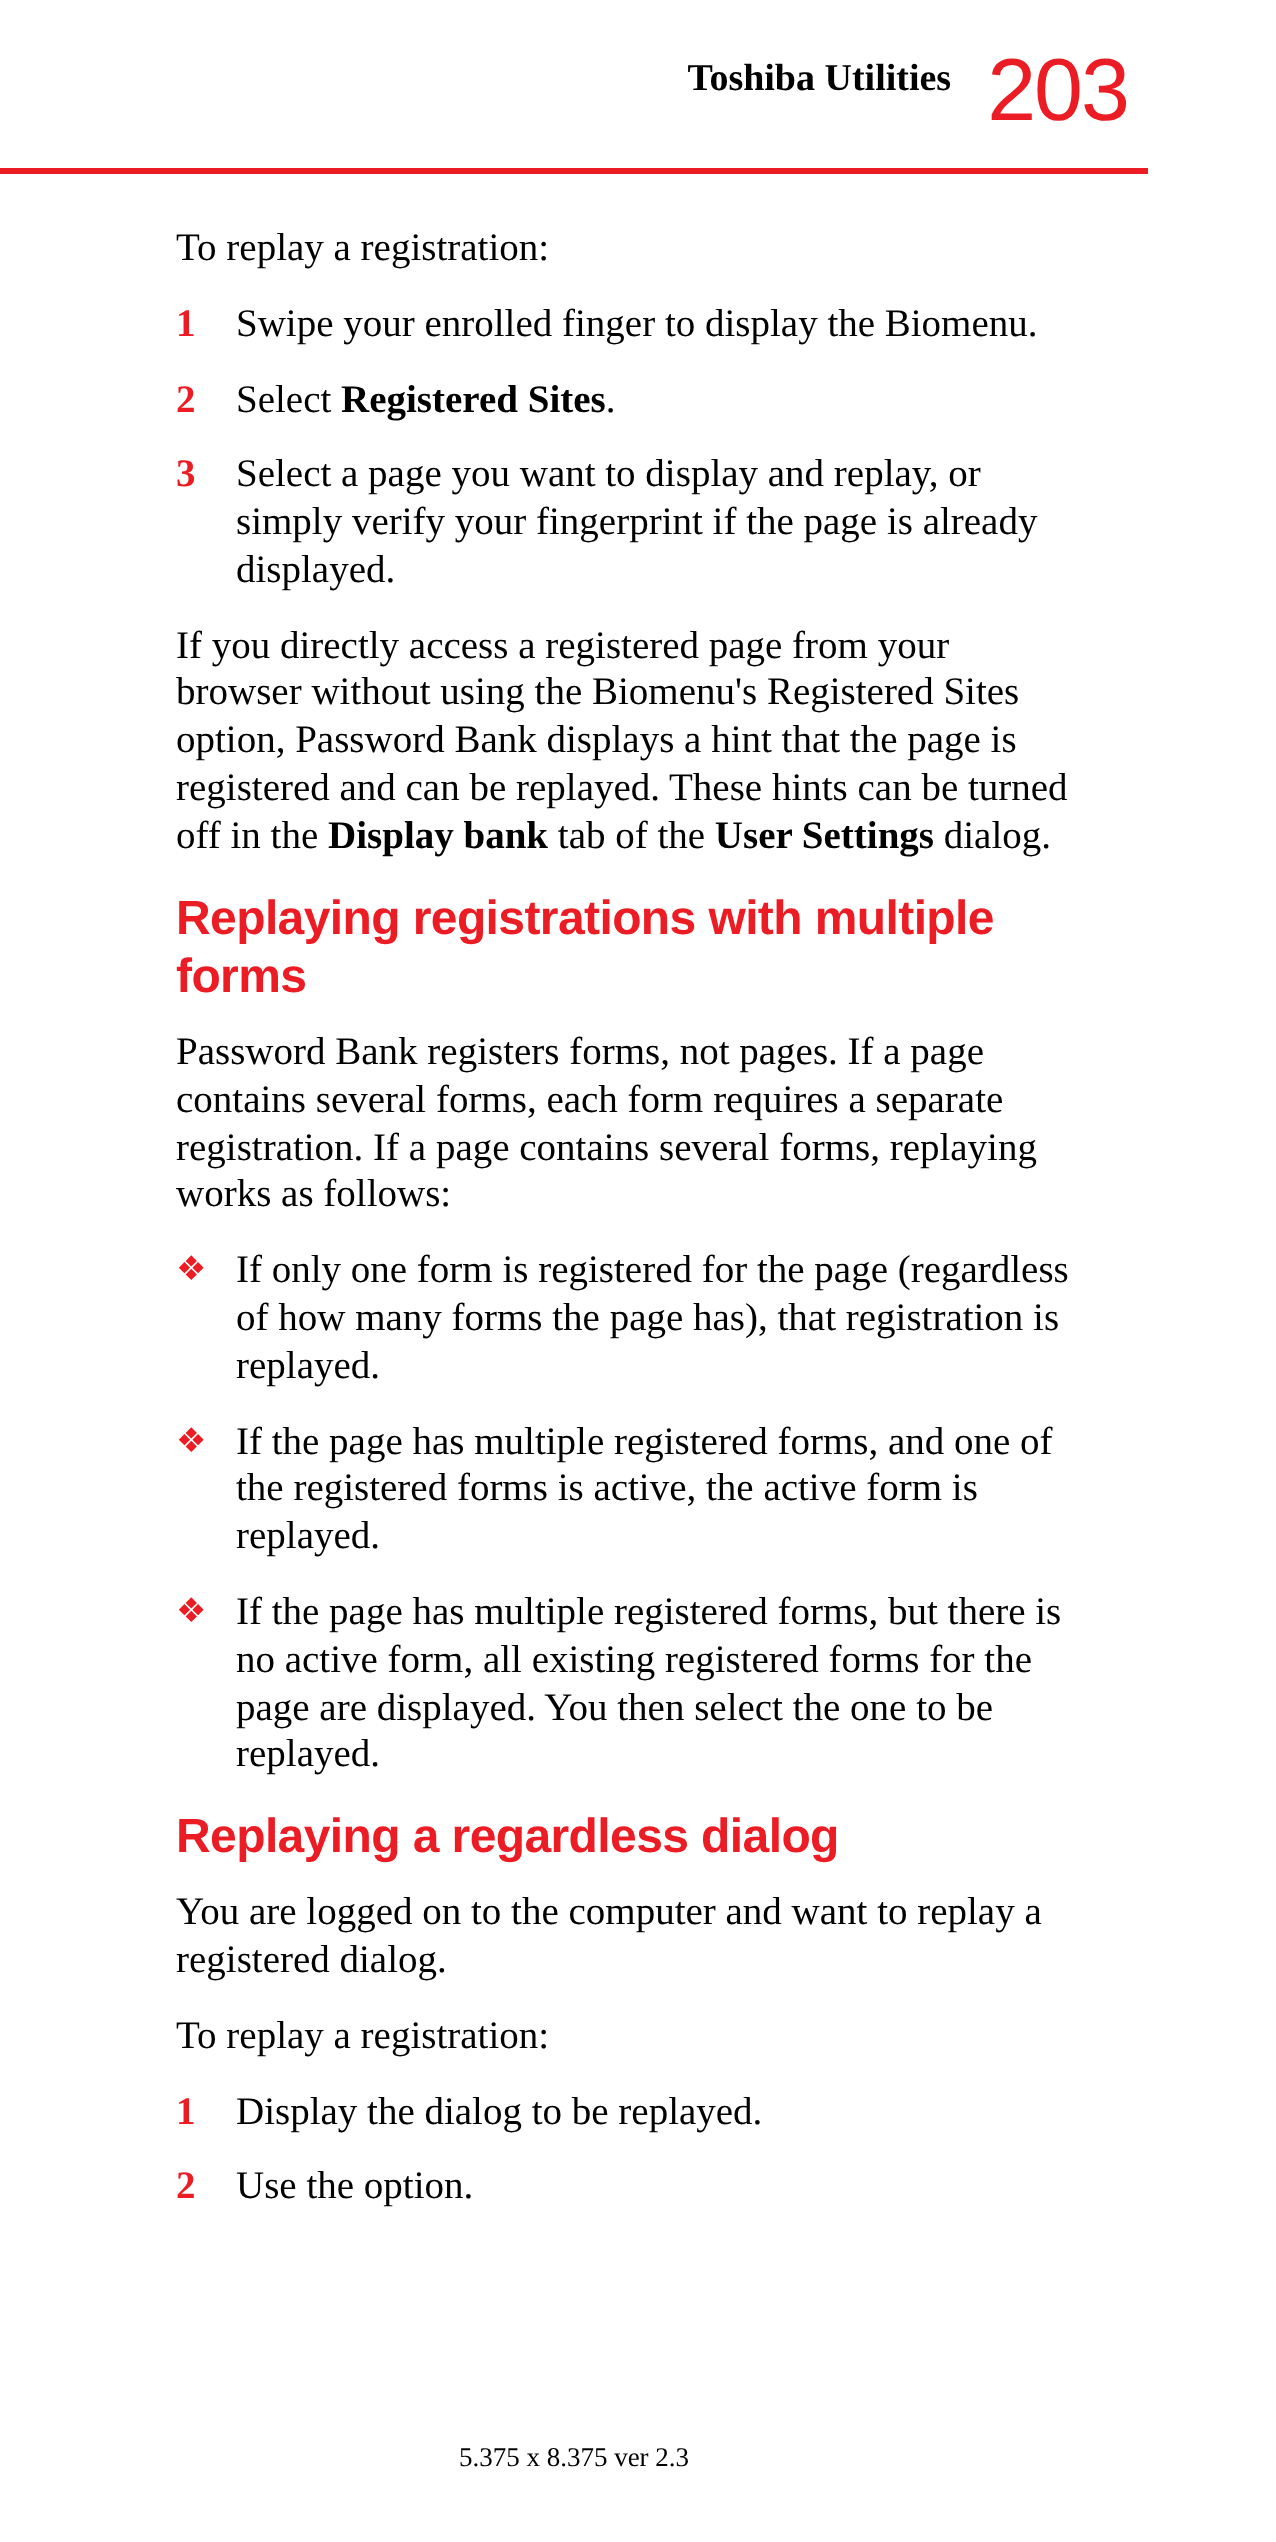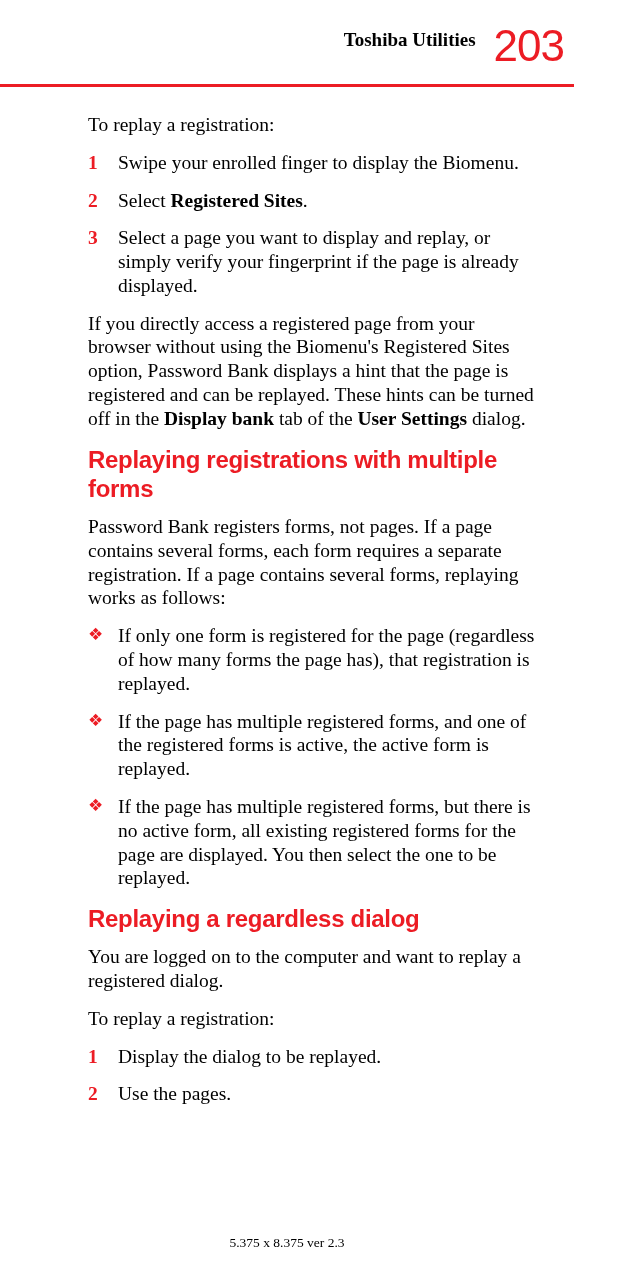--- a/index.html
+++ b/index.html
@@ -96,7 +96,7 @@
       </li>
       <li>
         <span class="num">2</span>
-        <span class="txt">Use the pages.</span>
+        <span class="txt">Use the option.</span>
       </li>
     </ol>
 

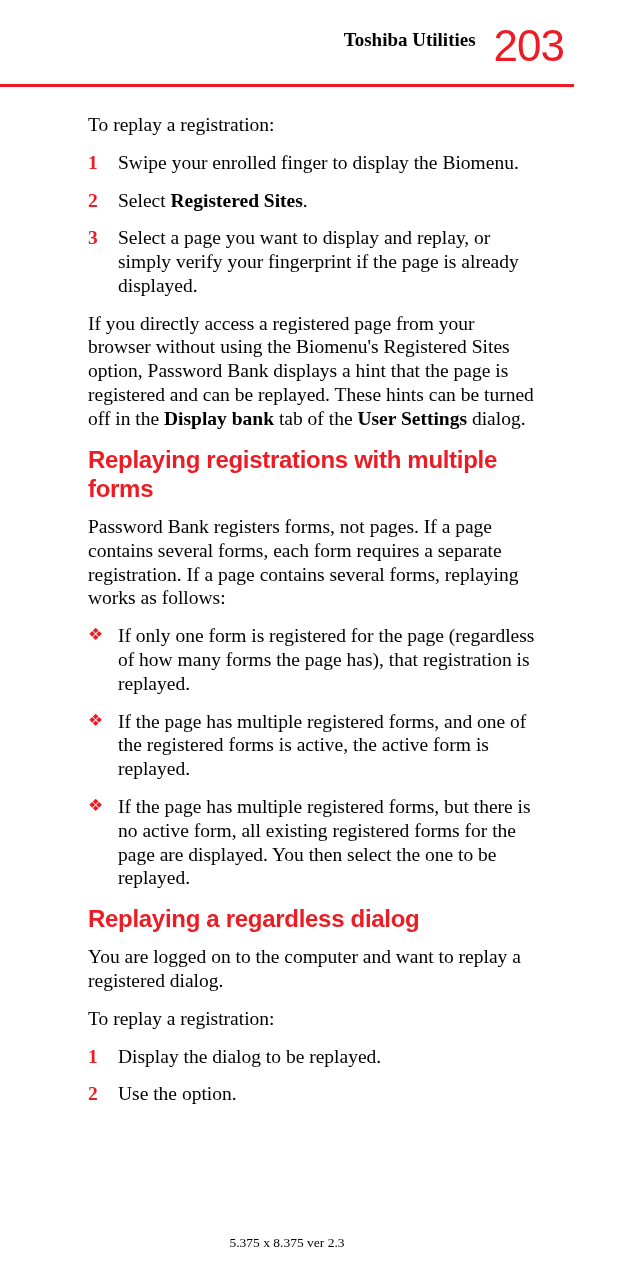--- a/index.html
+++ b/index.html
@@ -23,7 +23,7 @@
   .bulletlist li { display: flex; margin-bottom: 14px; }
   .bulletlist .glyph { color: #ec1c24; width: 30px; flex: 0 0 30px; font-size: 17px; line-height: 1.3; }
   .bulletlist .txt { flex: 1; }
-  .footer { position: absolute; bottom: 20px; left: 0; width: 100%; text-align: center; font-family: "Times New Roman", serif; font-size: 13.5px; margin-top: 24px; }
+  .footer { position: absolute; bottom: 34px; left: 0; width: 100%; text-align: center; font-family: "Times New Roman", serif; font-size: 13.5px; margin-top: 24px; }
 </style>
 </head>
 <body>

